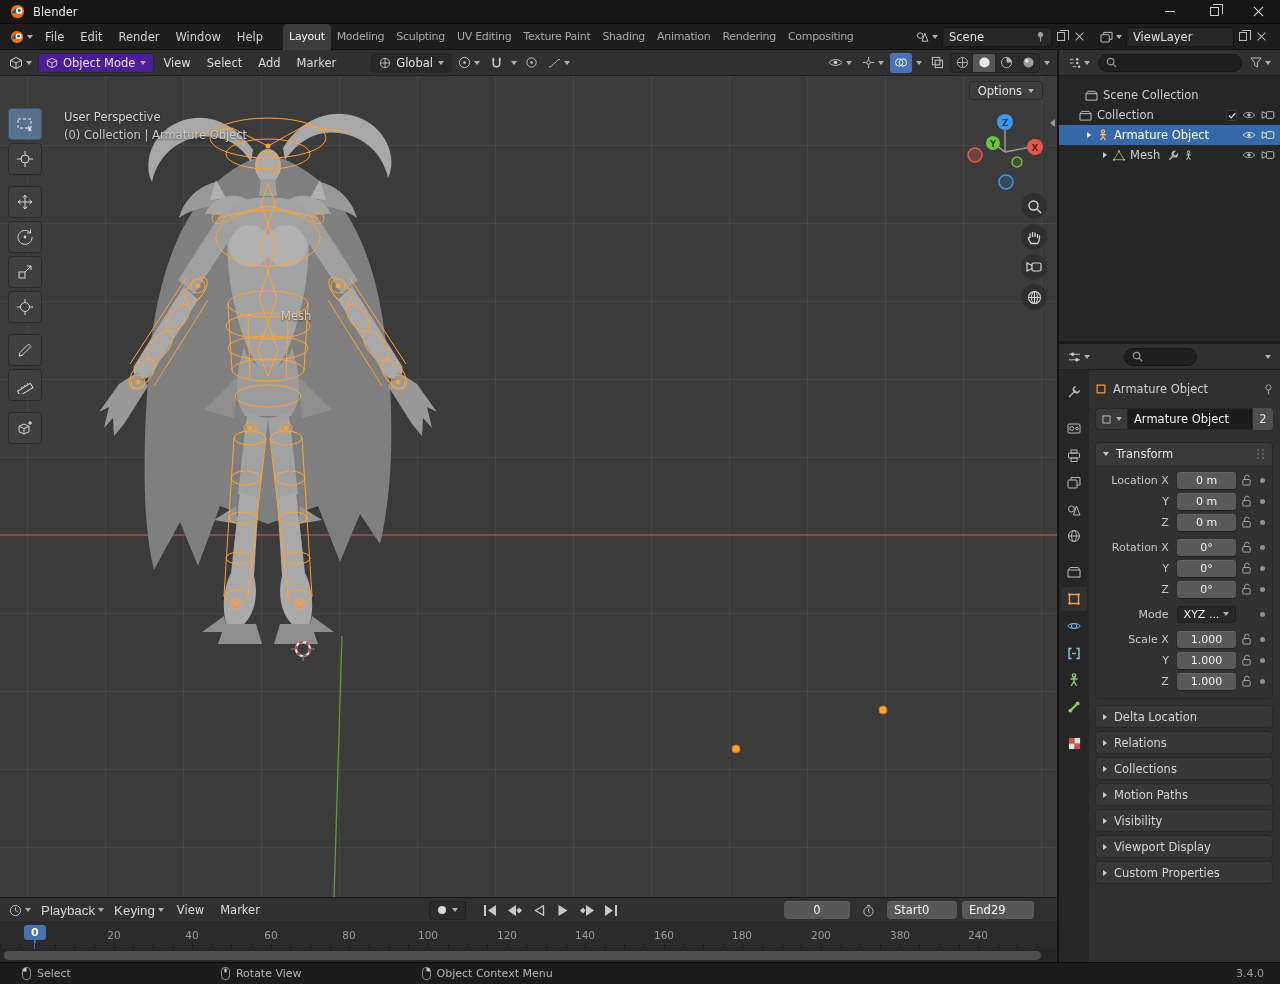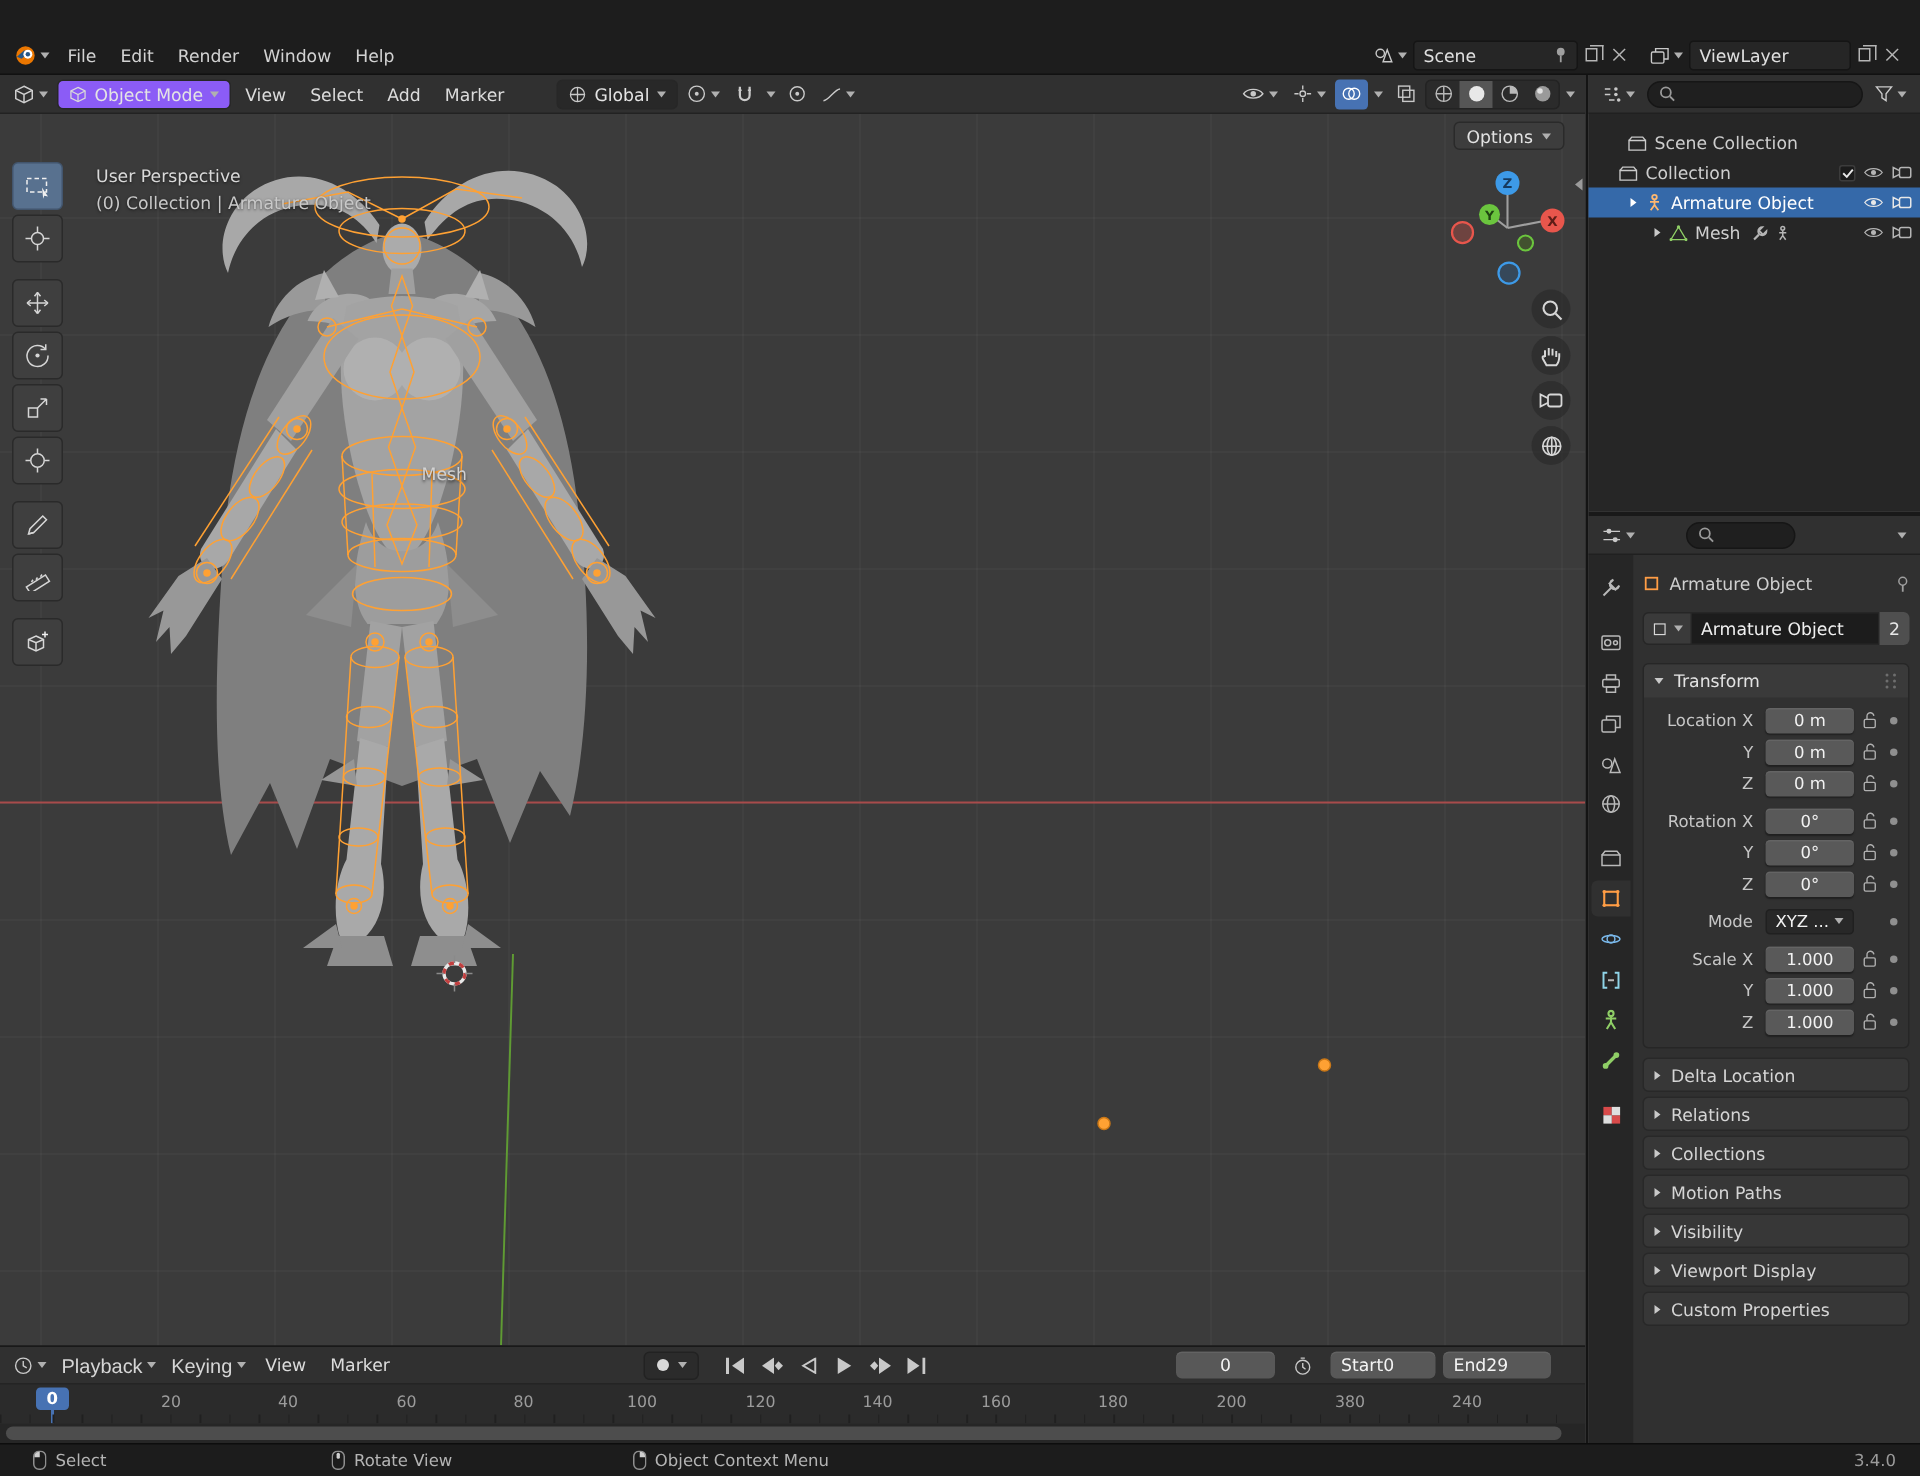--- a/index.html
+++ b/index.html
@@ -121,6 +121,28 @@
 
 <div class="window">
 
+  <div class="titlebar">
+    <span class="t-logo">
+      <svg width="15" height="15" viewBox="0 0 16 16">
+          <circle cx="8" cy="8" r="7" fill="#ea7600"></circle>
+          <path d="M1.5 9 L7 4 L10 6.5 L5 10.5 Z" fill="#265787"></path>
+          <circle cx="9.8" cy="7" r="3.4" fill="#fff"></circle>
+          <circle cx="9.8" cy="7" r="1.7" fill="#265787"></circle>
+        </svg>
+    </span>
+    <span class="t-title">Blender</span>
+    <div class="win-controls">
+      <div class="win-btn">
+          <span class="min-glyph"></span>
+        </div>
+      <div class="win-btn">
+          <span class="restore-glyph"></span>
+        </div>
+      <div class="win-btn">
+          <span class="close-glyph"></span>
+        </div>
+    </div>
+  </div>
 
   <div class="topbar">
     <button class="icon-btn" style="margin-left:6px">

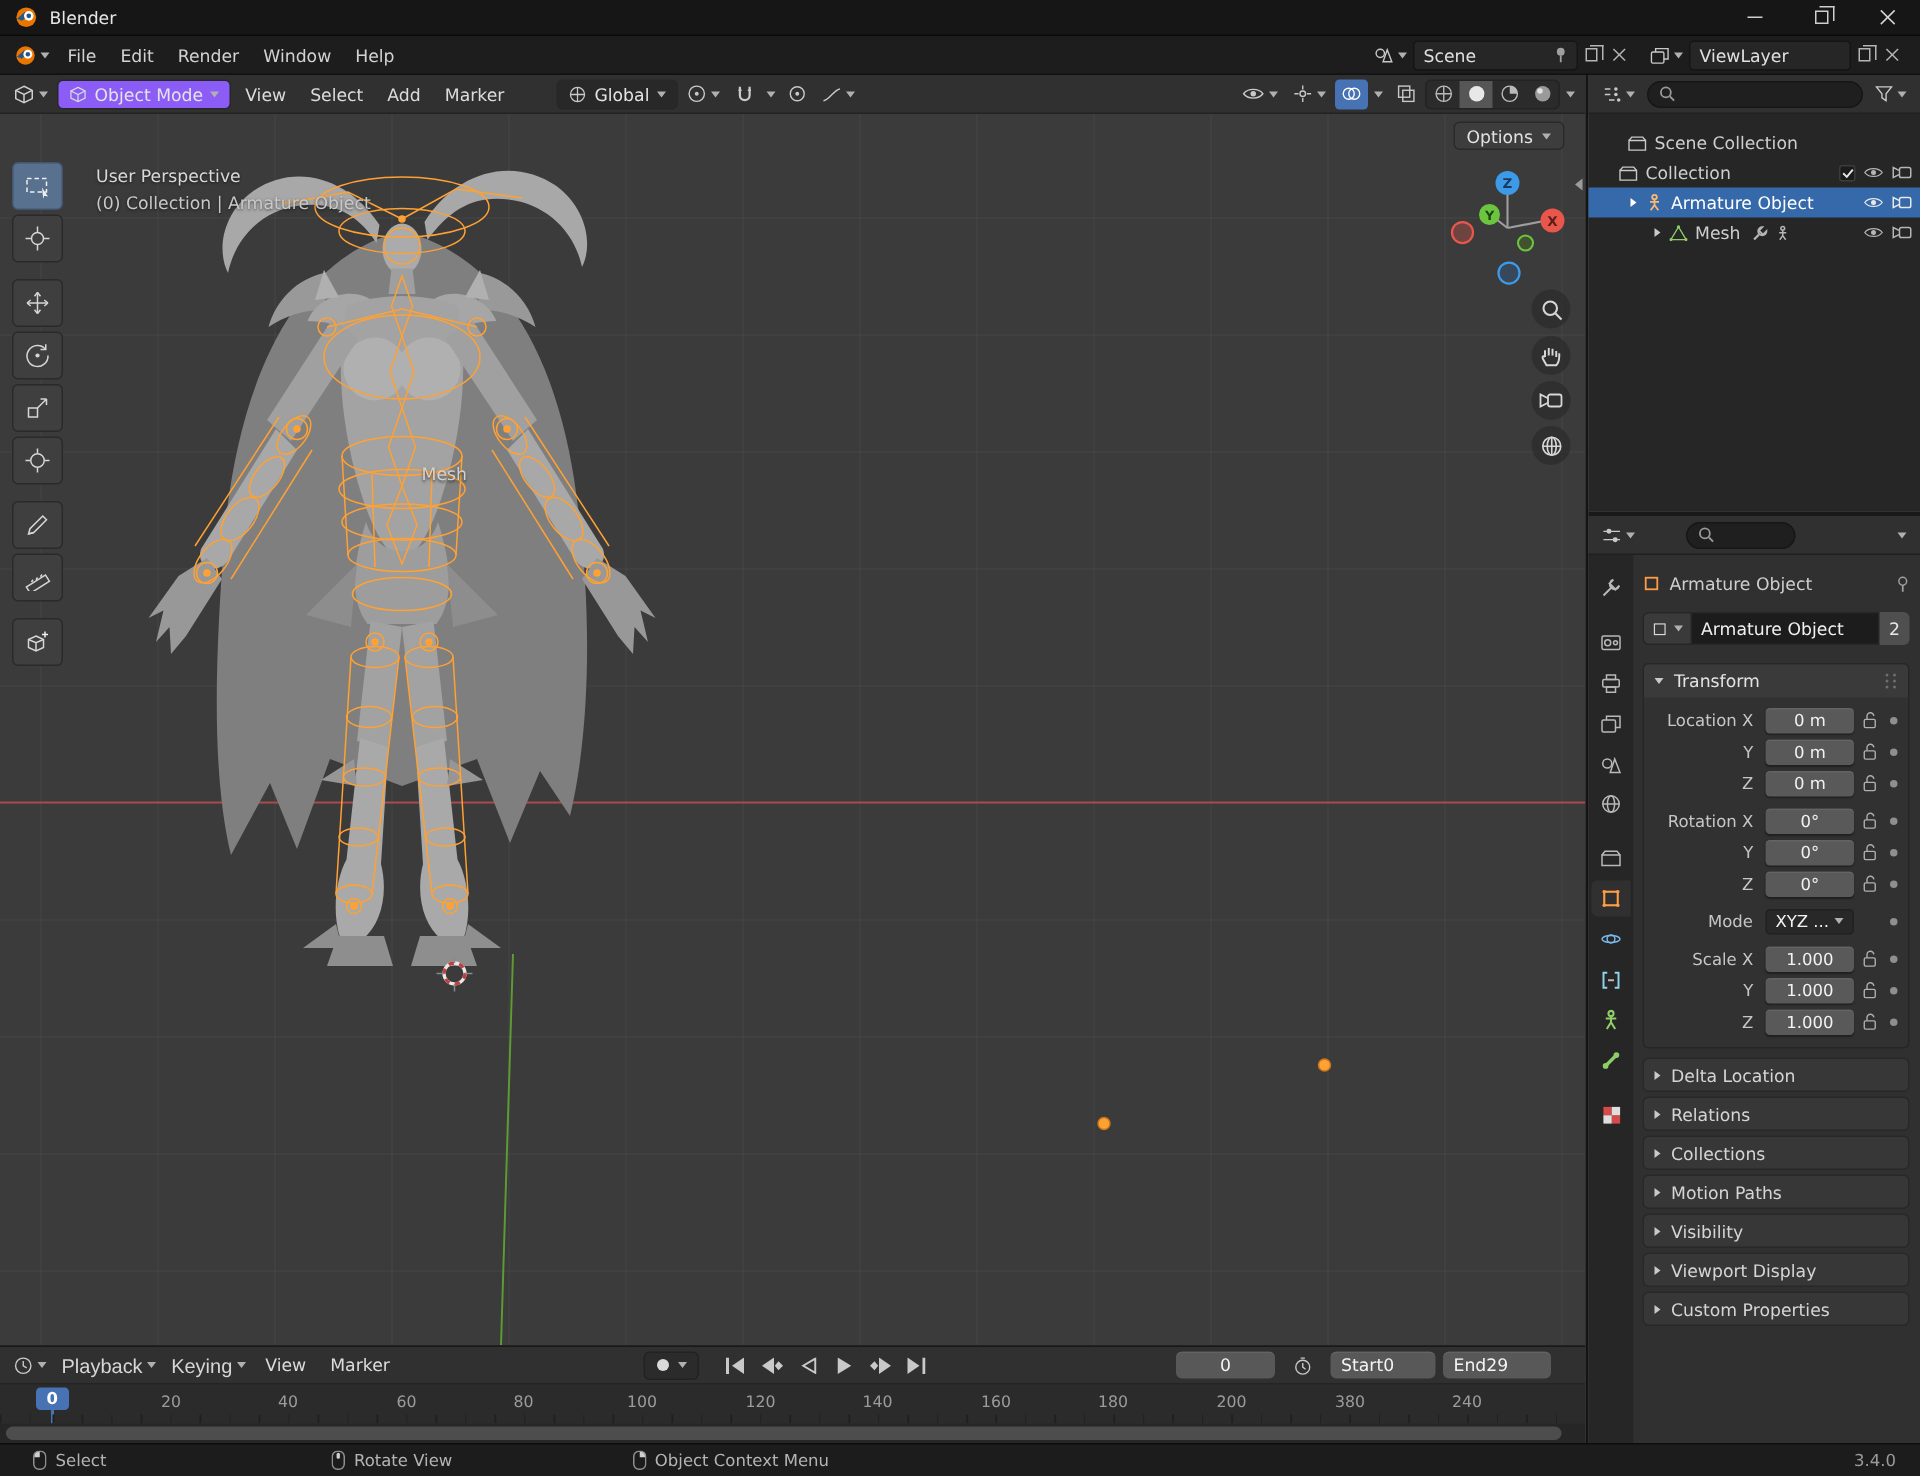--- a/index.html
+++ b/index.html
@@ -159,6 +159,17 @@
     <span class="menu-item">Render</span>
     <span class="menu-item">Window</span>
     <span class="menu-item">Help</span>
+    <div class="ws-tabs">
+      <span class="ws-tab active">Layout</span>
+      <span class="ws-tab">Modeling</span>
+      <span class="ws-tab">Sculpting</span>
+      <span class="ws-tab">UV Editing</span>
+      <span class="ws-tab">Texture Paint</span>
+      <span class="ws-tab">Shading</span>
+      <span class="ws-tab">Animation</span>
+      <span class="ws-tab">Rendering</span>
+      <span class="ws-tab">Compositing</span>
+    </div>
     <div style="flex:1"></div>
     <div class="id-cluster">
       <button class="icon-btn">

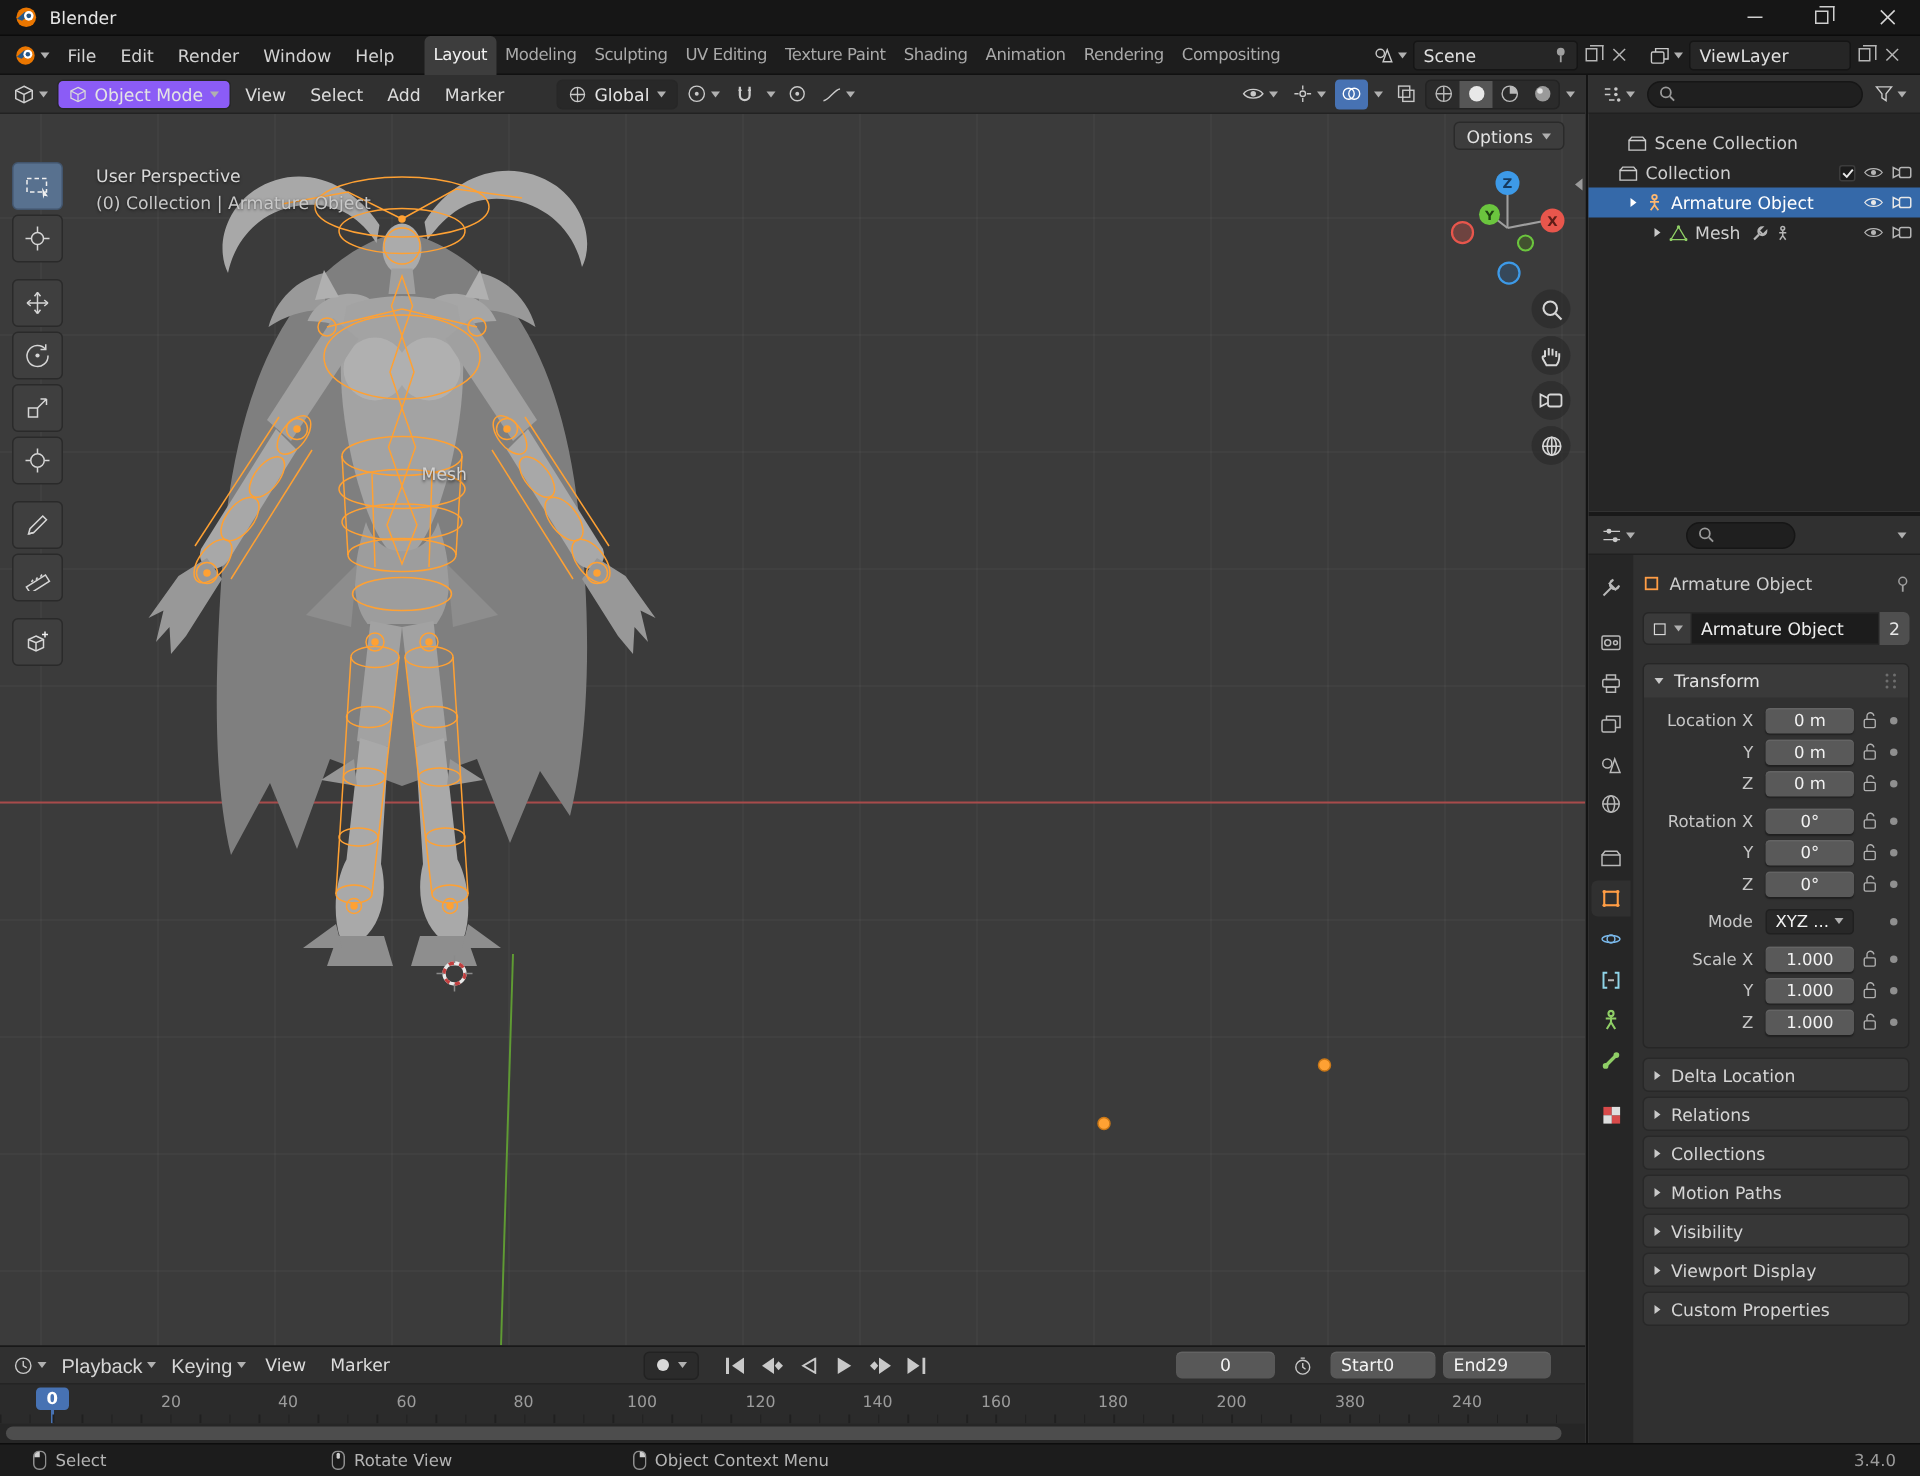--- a/index.html
+++ b/index.html
@@ -40,7 +40,7 @@
 .x-glyph:before{transform:rotate(45deg)}.x-glyph:after{transform:rotate(-45deg)}
 
 .tool-header{position:absolute;left:0;top:50px;width:1057px;height:26px;background:#303030;border-bottom:1px solid #222;display:flex;align-items:center;padding:0 5px;gap:2px}
-.dropdown{display:flex;align-items:center;gap:5px;background:#8b5cf6;border:1px solid #272727;border-radius:4px;height:20px;padding:0 7px;color:#e4e4e4}
+.dropdown{display:flex;align-items:center;gap:5px;background:#4c1d95;border:1px solid #272727;border-radius:4px;height:20px;padding:0 7px;color:#e4e4e4}
 .dropdown.dark{background:#282828}
 .tool-menu{padding:0 7px;color:#dcdcdc}
 .seg{display:flex;background:#2b2b2b;border:1px solid #232323;border-radius:4px;height:20px;overflow:hidden}

